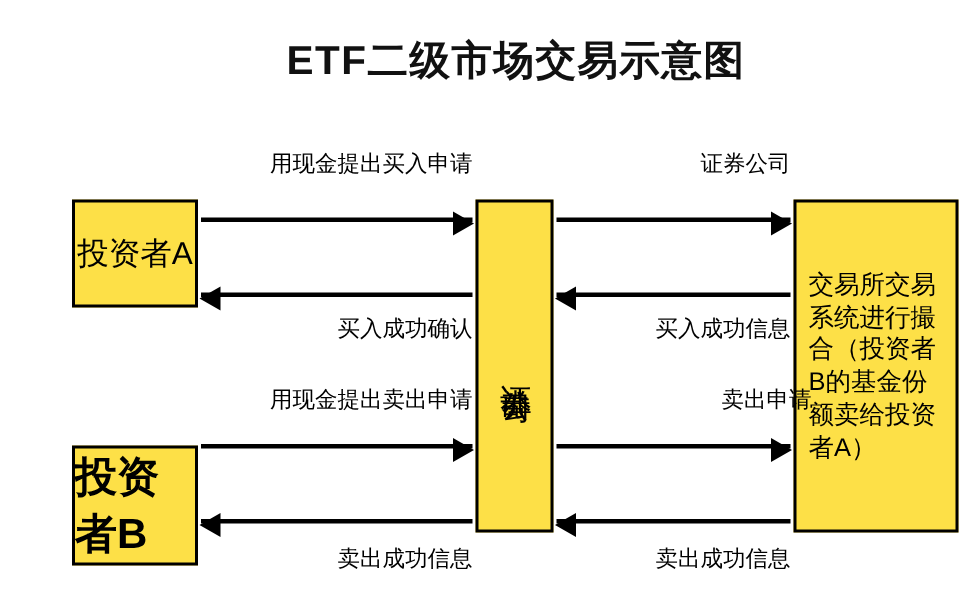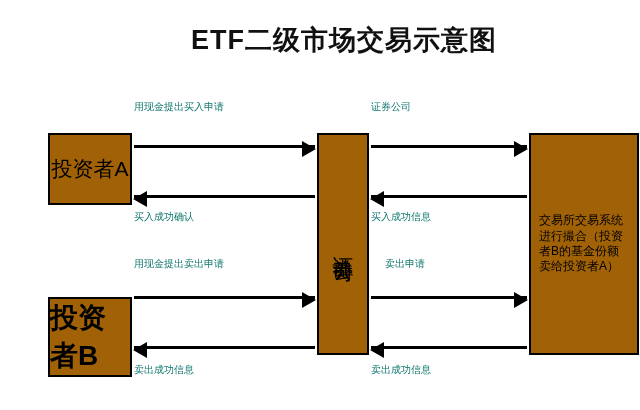--- a/index.html
+++ b/index.html
@@ -116,10 +116,10 @@
   
   .alabel {
     position: absolute;
-    font-size: 10px;
-    color: #0f766e;
+    font-size: 15px;
+    color: #000000;
     white-space: nowrap;
-    text-align: left;
+    text-align: right;
   }
 </style>
 </head>

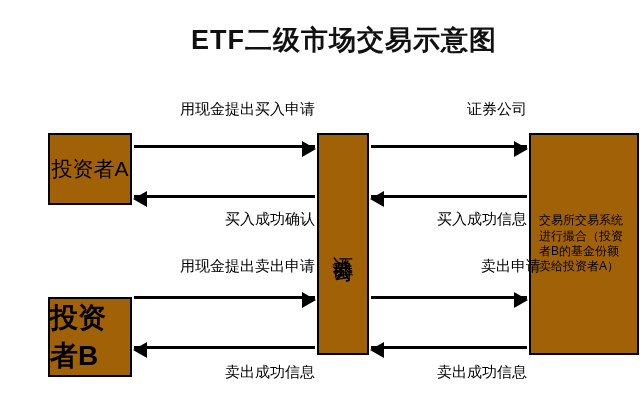--- a/index.html
+++ b/index.html
@@ -39,7 +39,7 @@
     position: absolute;
     box-sizing: border-box;
     border: 2px solid #000000;
-    background: #a16207;
+    background: #fde047;
     display: flex;
     align-items: center;
     justify-content: center;

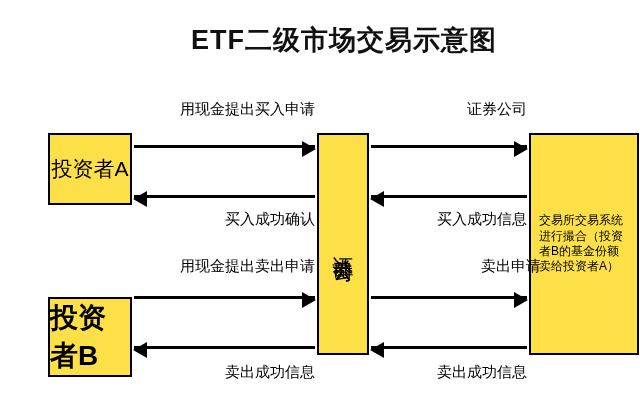--- a/index.html
+++ b/index.html
@@ -78,7 +78,7 @@
     top: 133px;
     width: 110px;
     height: 222px;
-    font-size: 12px;
+    font-size: 17px;
     padding: 6px 8px;
     text-align: left;
     line-height: 1.28;

